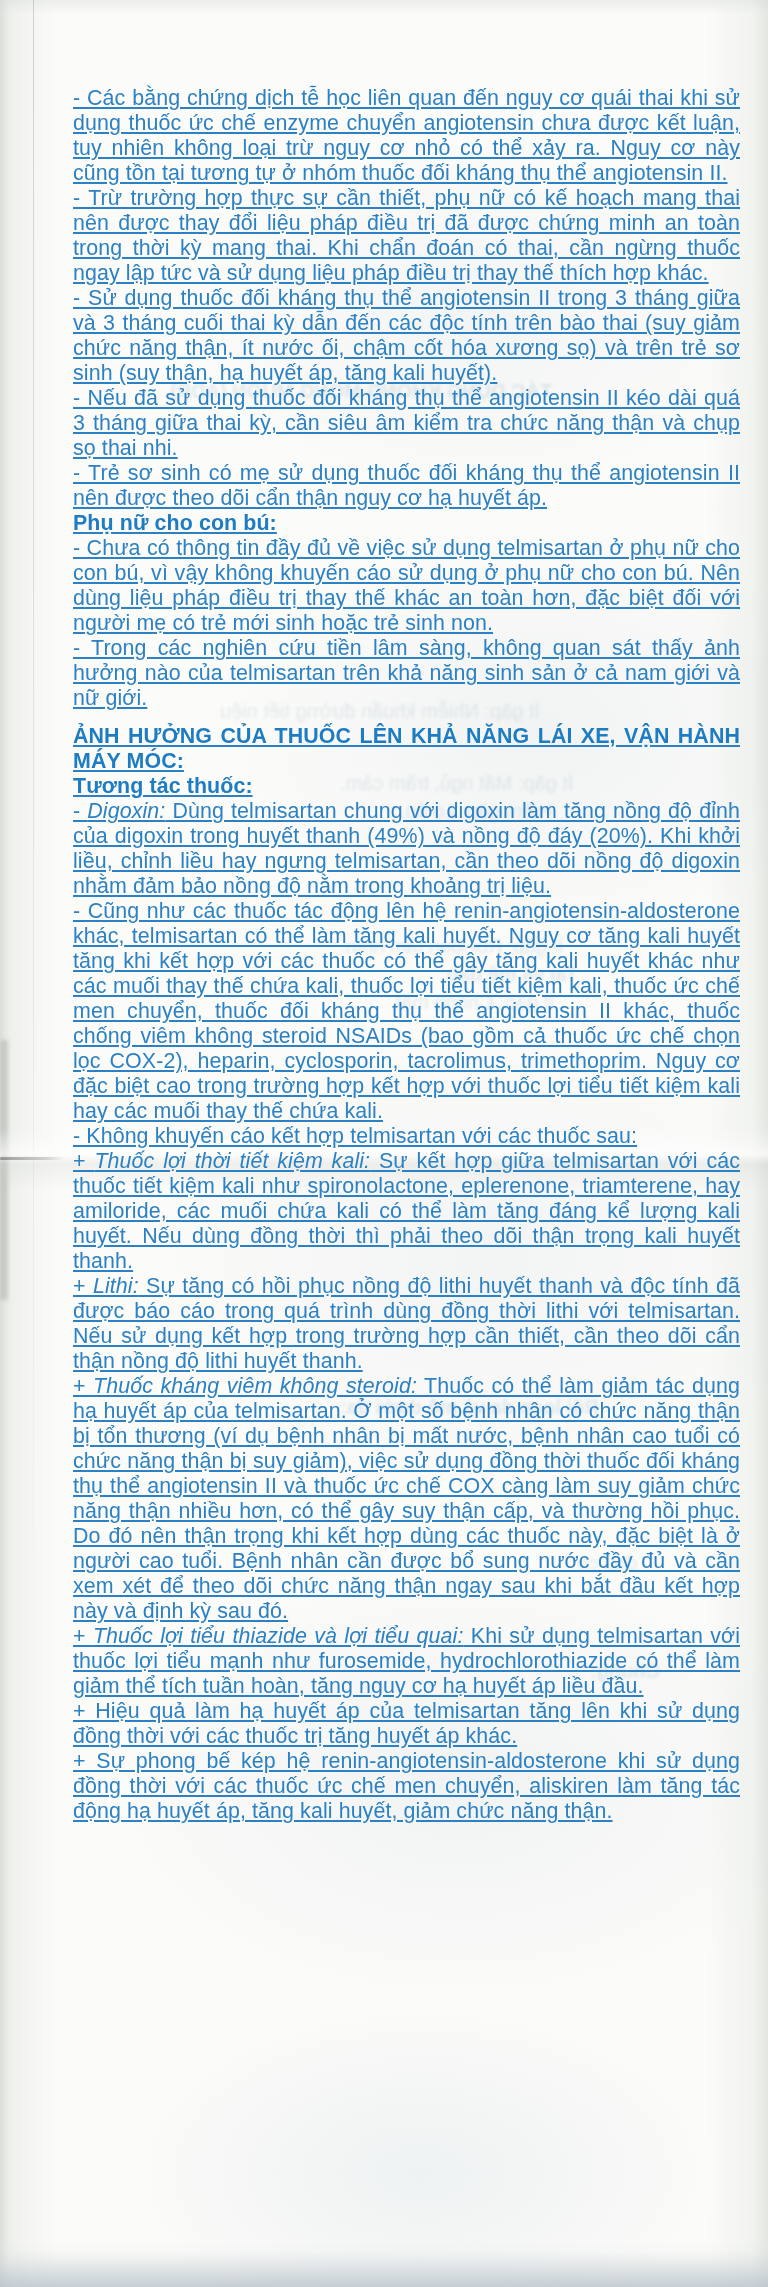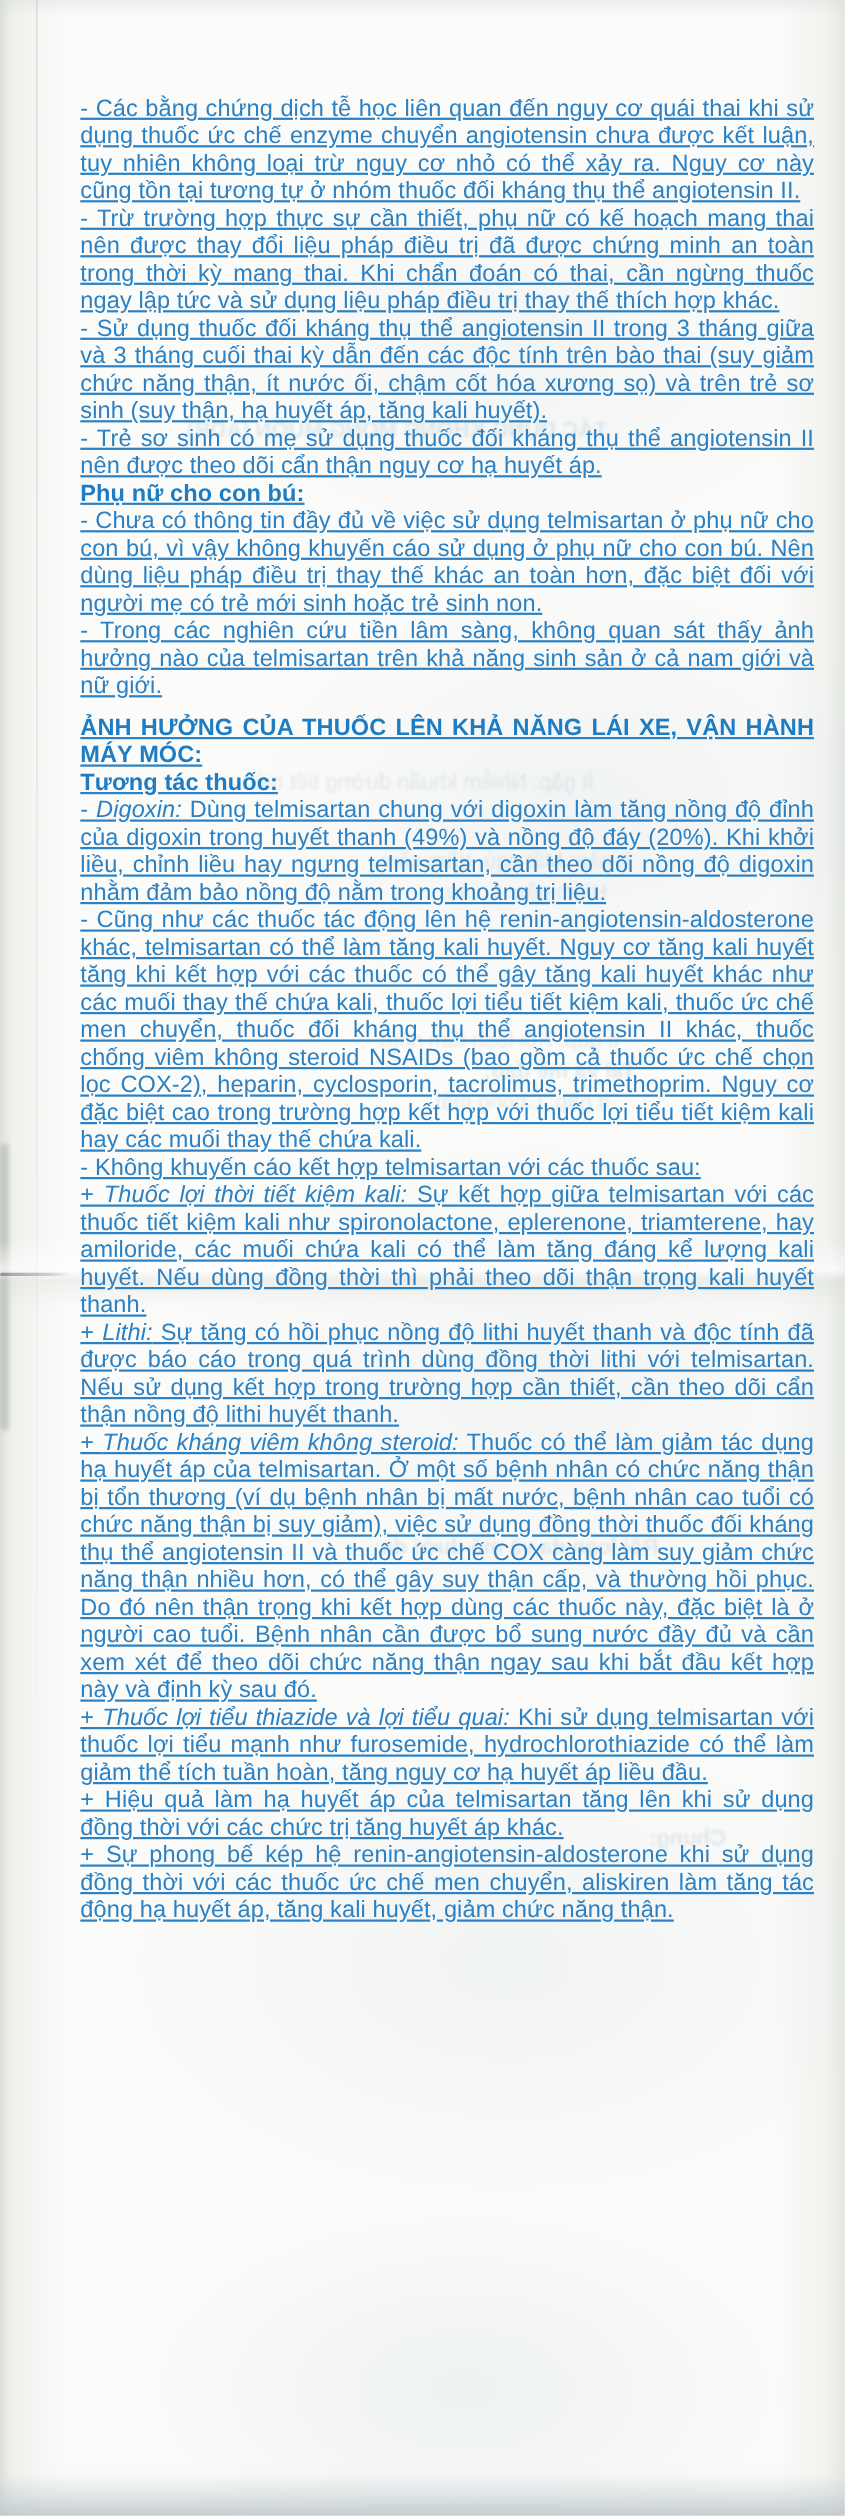--- a/index.html
+++ b/index.html
@@ -98,6 +98,7 @@
       <p class="para"><span>- Các bằng chứng dịch tễ học liên quan đến nguy cơ quái thai khi sử dụng thuốc ức chế enzyme chuyển angiotensin chưa được kết luận, tuy nhiên không loại trừ nguy cơ nhỏ có thể xảy ra. Nguy cơ này cũng tồn tại tương tự ở nhóm thuốc đối kháng thụ thể angiotensin II.</span></p>
       <p class="para"><span>- Trừ trường hợp thực sự cần thiết, phụ nữ có kế hoạch mang thai nên được thay đổi liệu pháp điều trị đã được chứng minh an toàn trong thời kỳ mang thai. Khi chẩn đoán có thai, cần ngừng thuốc ngay lập tức và sử dụng liệu pháp điều trị thay thế thích hợp khác.</span></p>
       <p class="para"><span>- Sử dụng thuốc đối kháng thụ thể angiotensin II trong 3 tháng giữa và 3 tháng cuối thai kỳ dẫn đến các độc tính trên bào thai (suy giảm chức năng thận, ít nước ối, chậm cốt hóa xương sọ) và trên trẻ sơ sinh (suy thận, hạ huyết áp, tăng kali huyết).</span></p>
+      <p class="para"><span>- Nếu đã sử dụng thuốc đối kháng thụ thể angiotensin II kéo dài quá 3 tháng giữa thai kỳ, cần siêu âm kiểm tra chức năng thận và chụp sọ thai nhi.</span></p>
       <p class="para"><span>- Trẻ sơ sinh có mẹ sử dụng thuốc đối kháng thụ thể angiotensin II nên được theo dõi cẩn thận nguy cơ hạ huyết áp.</span></p>
       <div class="heading"><span>Phụ nữ cho con bú:</span></div>
       <p class="para"><span> - Chưa có thông tin đầy đủ về việc sử dụng telmisartan ở phụ nữ cho con bú, vì vậy không khuyến cáo sử dụng ở phụ nữ cho con bú. Nên dùng liệu pháp điều trị thay thế khác an toàn hơn, đặc biệt đối với người mẹ có trẻ mới sinh hoặc trẻ sinh non.</span></p>

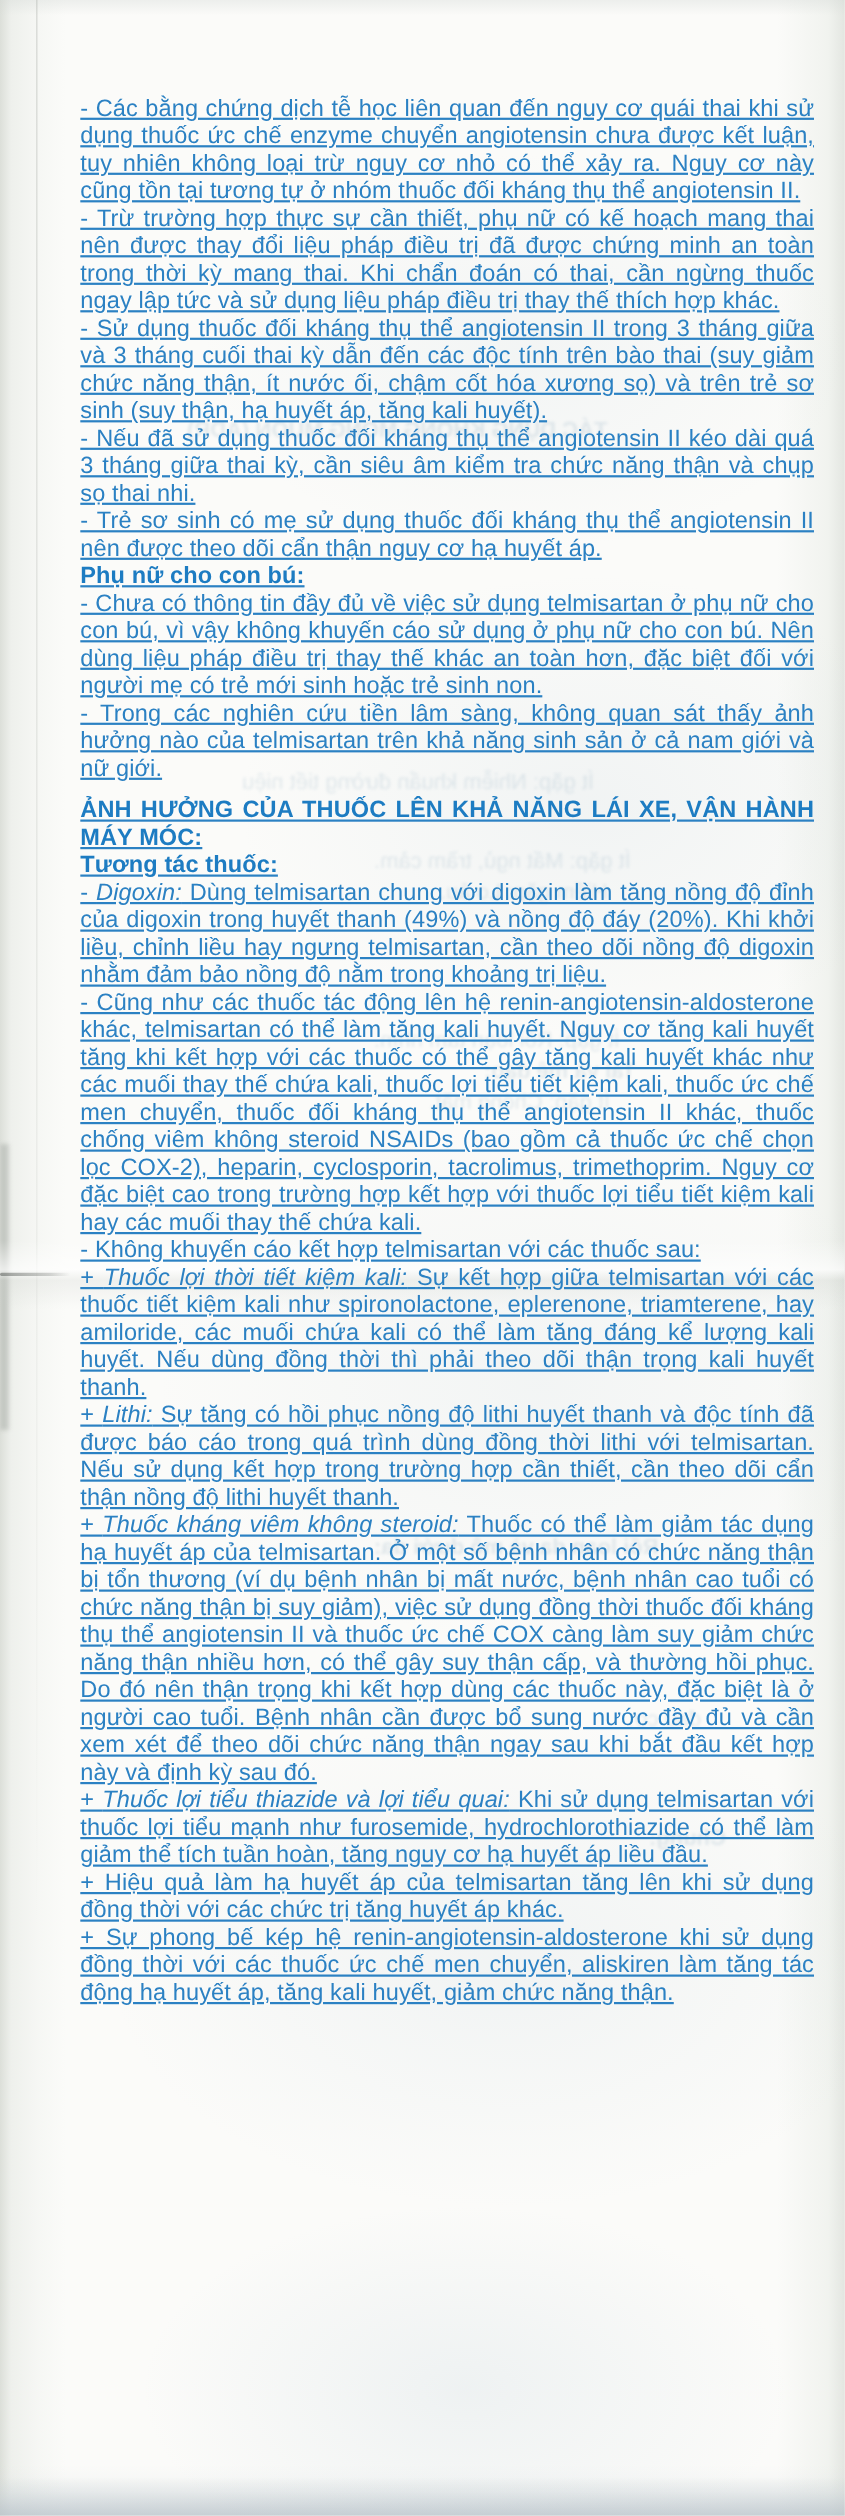--- a/index.html
+++ b/index.html
@@ -112,7 +112,7 @@
       <p class="para"><span>+ </span><span class="it">Lithi:</span><span> Sự tăng có hồi phục nồng độ lithi huyết thanh và độc tính đã được báo cáo trong quá trình dùng đồng thời lithi với telmisartan. Nếu sử dụng kết hợp trong trường hợp cần thiết, cần theo dõi cẩn thận nồng độ lithi huyết thanh.</span></p>
       <p class="para"><span>+ </span><span class="it">Thuốc kháng viêm không steroid:</span><span> Thuốc có thể làm giảm tác dụng hạ huyết áp của telmisartan. Ở một số bệnh nhân có chức năng thận bị tổn thương (ví dụ bệnh nhân bị mất nước, bệnh nhân cao tuổi có chức năng thận bị suy giảm), việc sử dụng đồng thời thuốc đối kháng thụ thể angiotensin II và thuốc ức chế COX càng làm suy giảm chức năng thận nhiều hơn, có thể gây suy thận cấp, và thường hồi phục. Do đó nên thận trọng khi kết hợp dùng các thuốc này, đặc biệt là ở người cao tuổi. Bệnh nhân cần được bổ sung nước đầy đủ và cần xem xét để theo dõi chức năng thận ngay sau khi bắt đầu kết hợp này và định kỳ sau đó.</span></p>
       <p class="para"><span>+ </span><span class="it">Thuốc lợi tiểu thiazide và lợi tiểu quai:</span><span> Khi sử dụng telmisartan với thuốc lợi tiểu mạnh như furosemide, hydrochlorothiazide có thể làm giảm thể tích tuần hoàn, tăng nguy cơ hạ huyết áp liều đầu.</span></p>
-      <p class="para"><span>+ Hiệu quả làm hạ huyết áp của telmisartan tăng lên khi sử dụng đồng thời với các chức trị tăng huyết áp khác.</span></p>
+      <p class="para"><span>+ Hiệu quả làm hạ huyết áp của telmisartan tăng lên khi sử dụng đồng thời với các thuốc trị tăng huyết áp khác.</span></p>
       <p class="para"><span>+ Sự phong bế kép hệ renin-angiotensin-aldosterone khi sử dụng đồng thời với các thuốc ức chế men chuyển, aliskiren làm tăng tác động hạ huyết áp, tăng kali huyết, giảm chức năng thận.</span></p>
     </div>
 </div>

